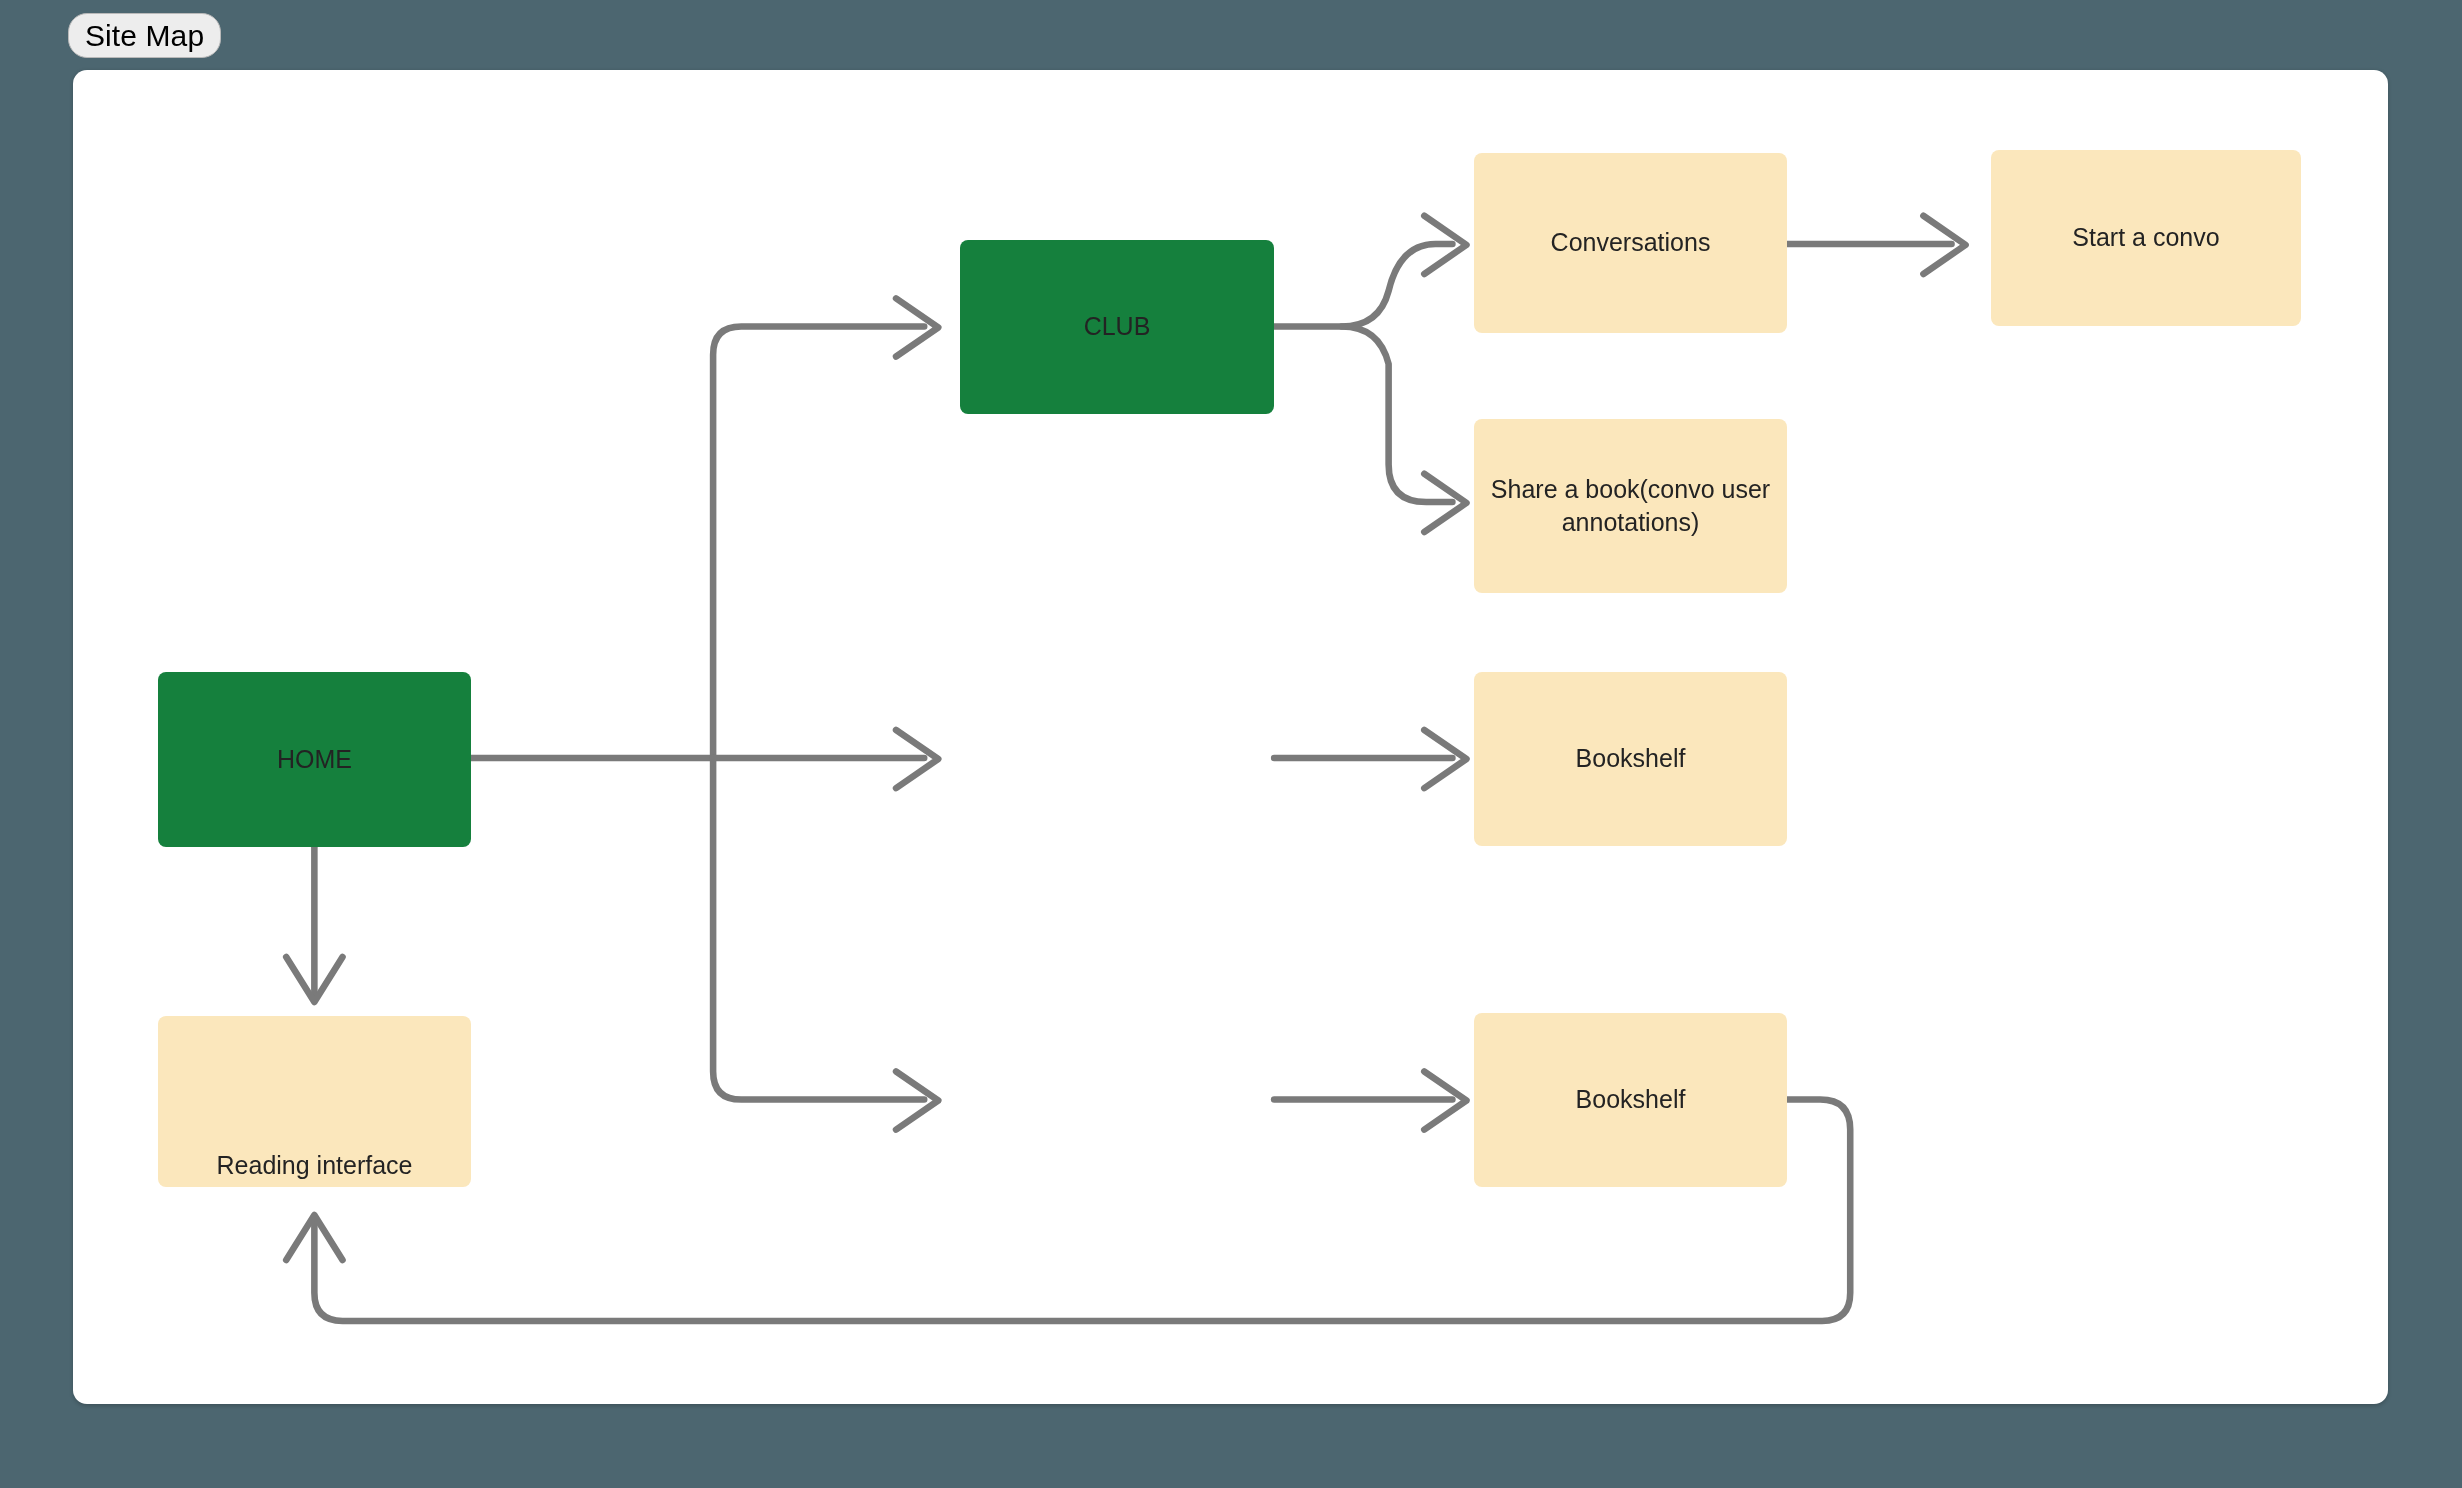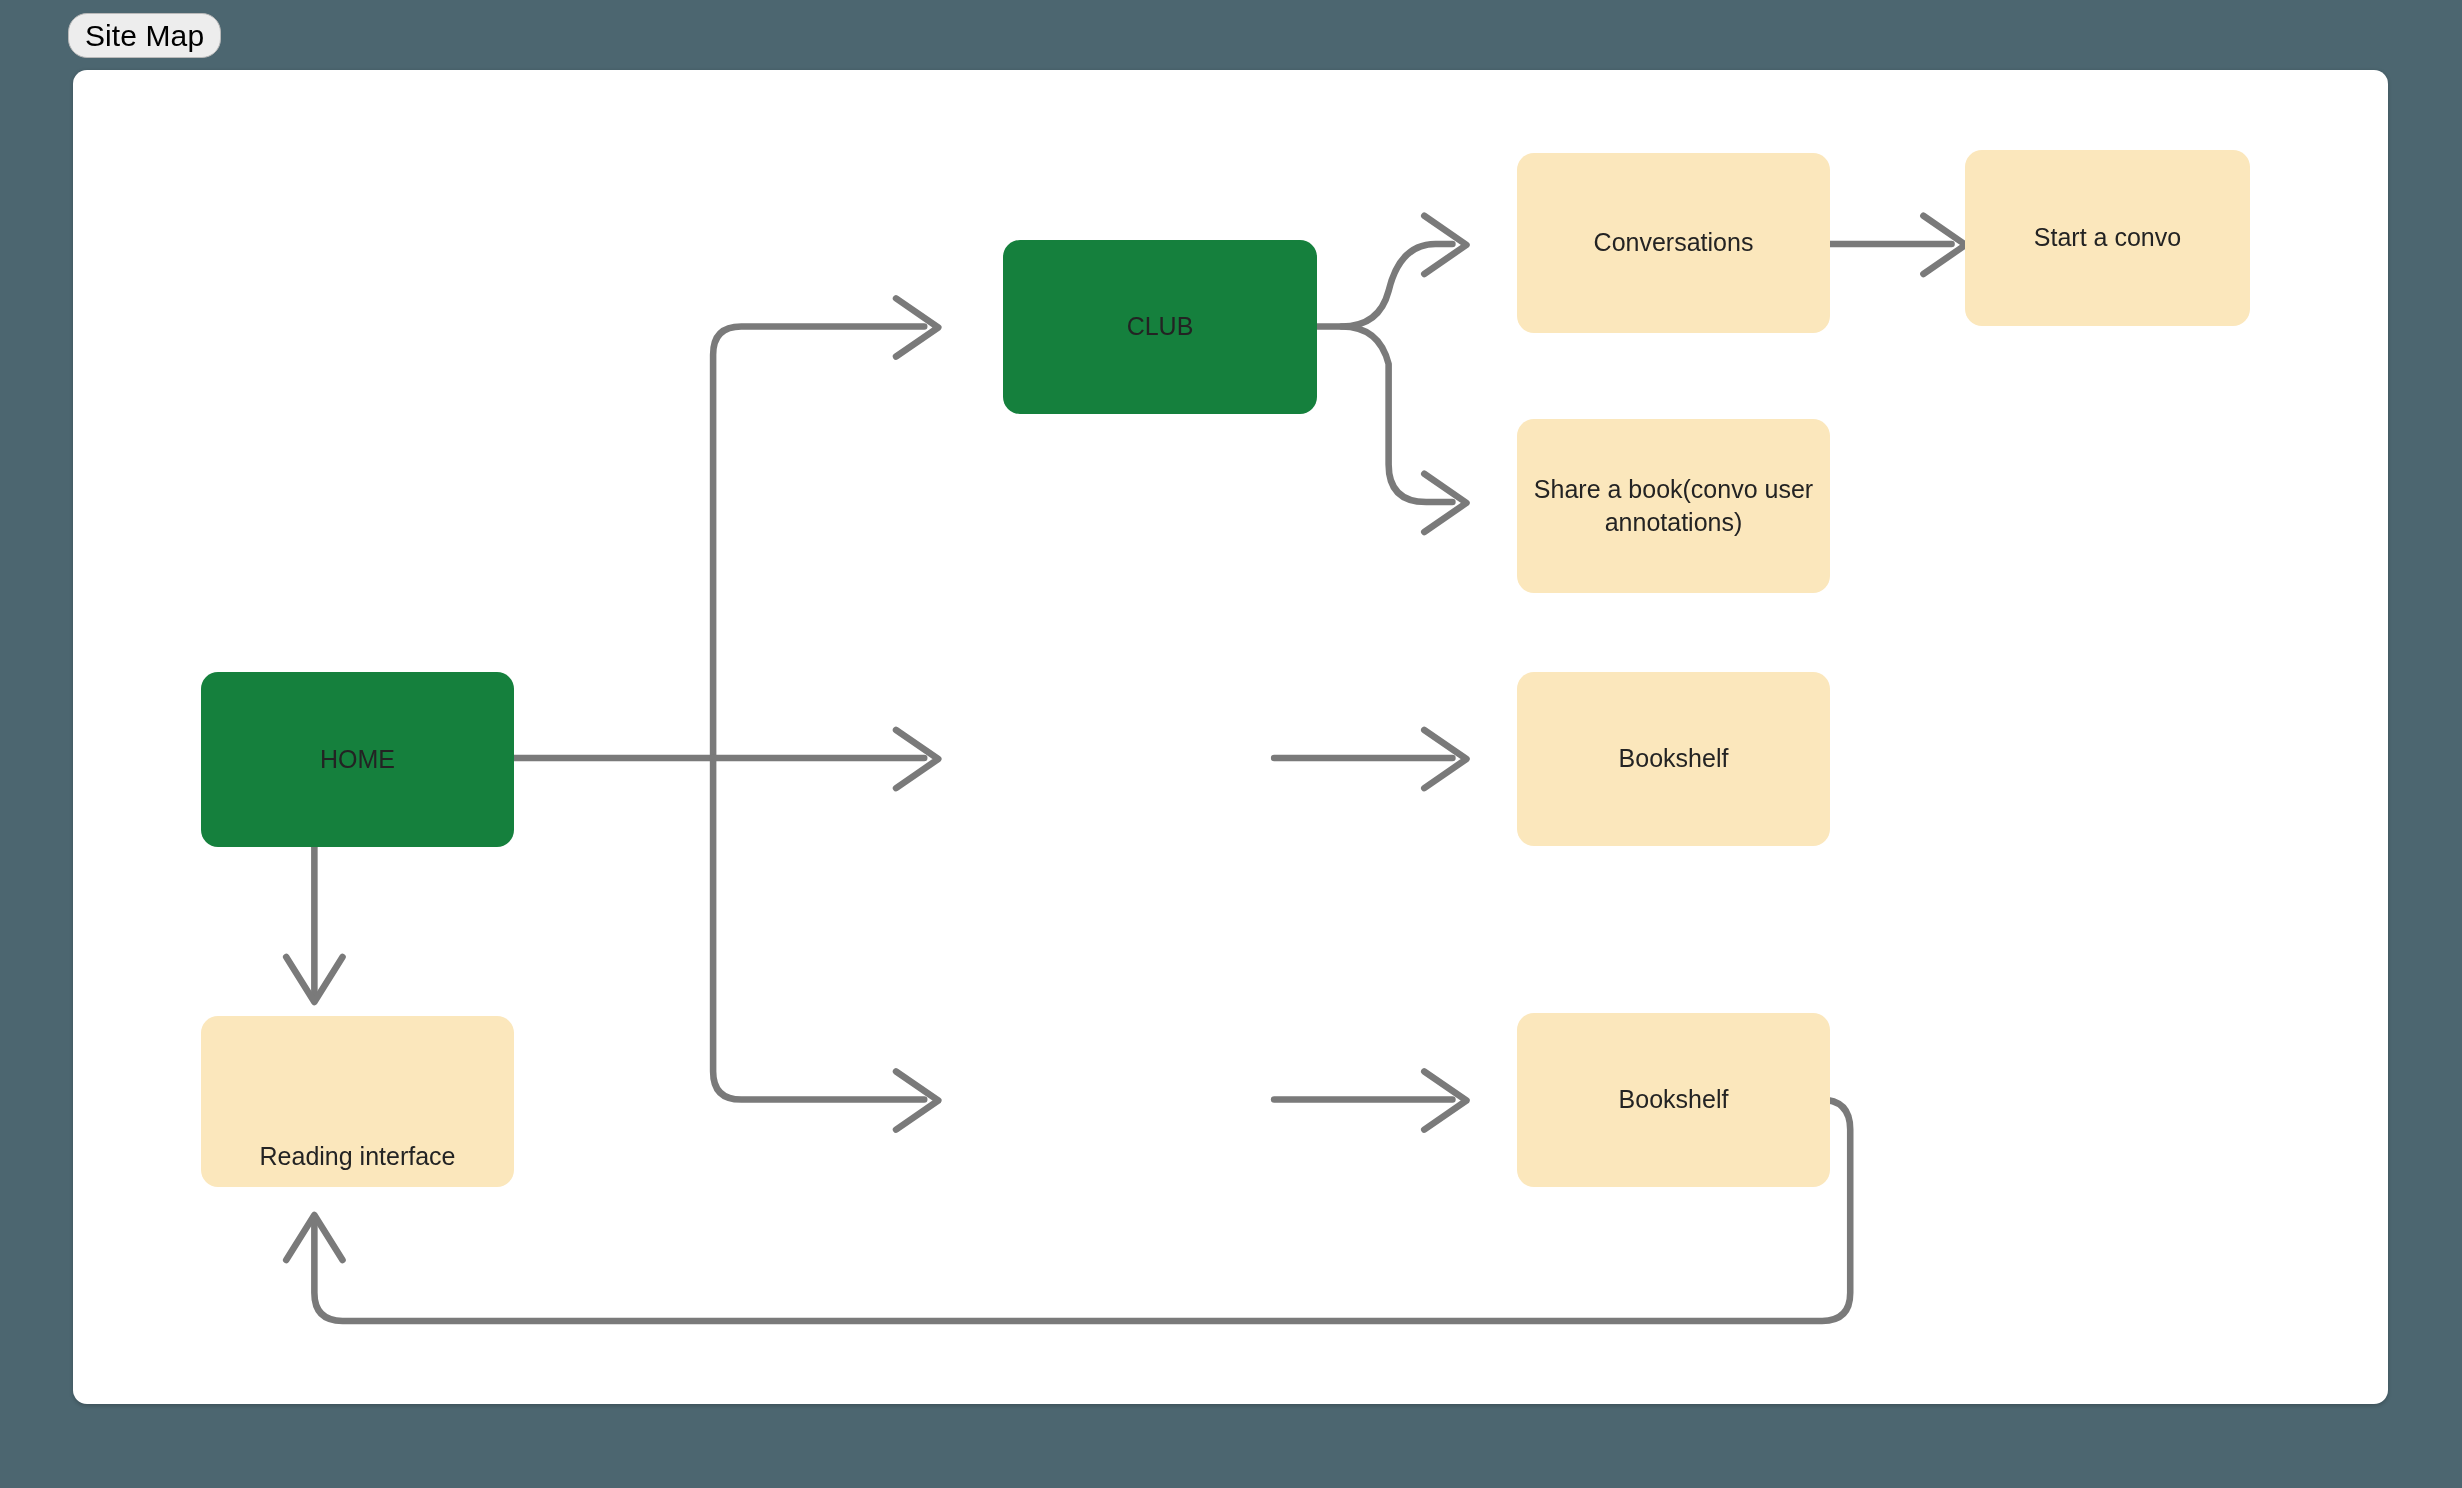--- a/index.html
+++ b/index.html
@@ -69,12 +69,11 @@
     justify-content: center;
     text-align: center;
     box-sizing: border-box;
-    border-radius: 17px;
+    border-radius: 8px;
     color: #232323;
     font-size: 25px;
     line-height: 1.33;
-    padding: 14px 13px;
-    margin-left: 43px;
+    padding: 5px 13px;
   }
   .node.primary   { background: #15803d; }
   .node.secondary { background: #fbe7bc; }

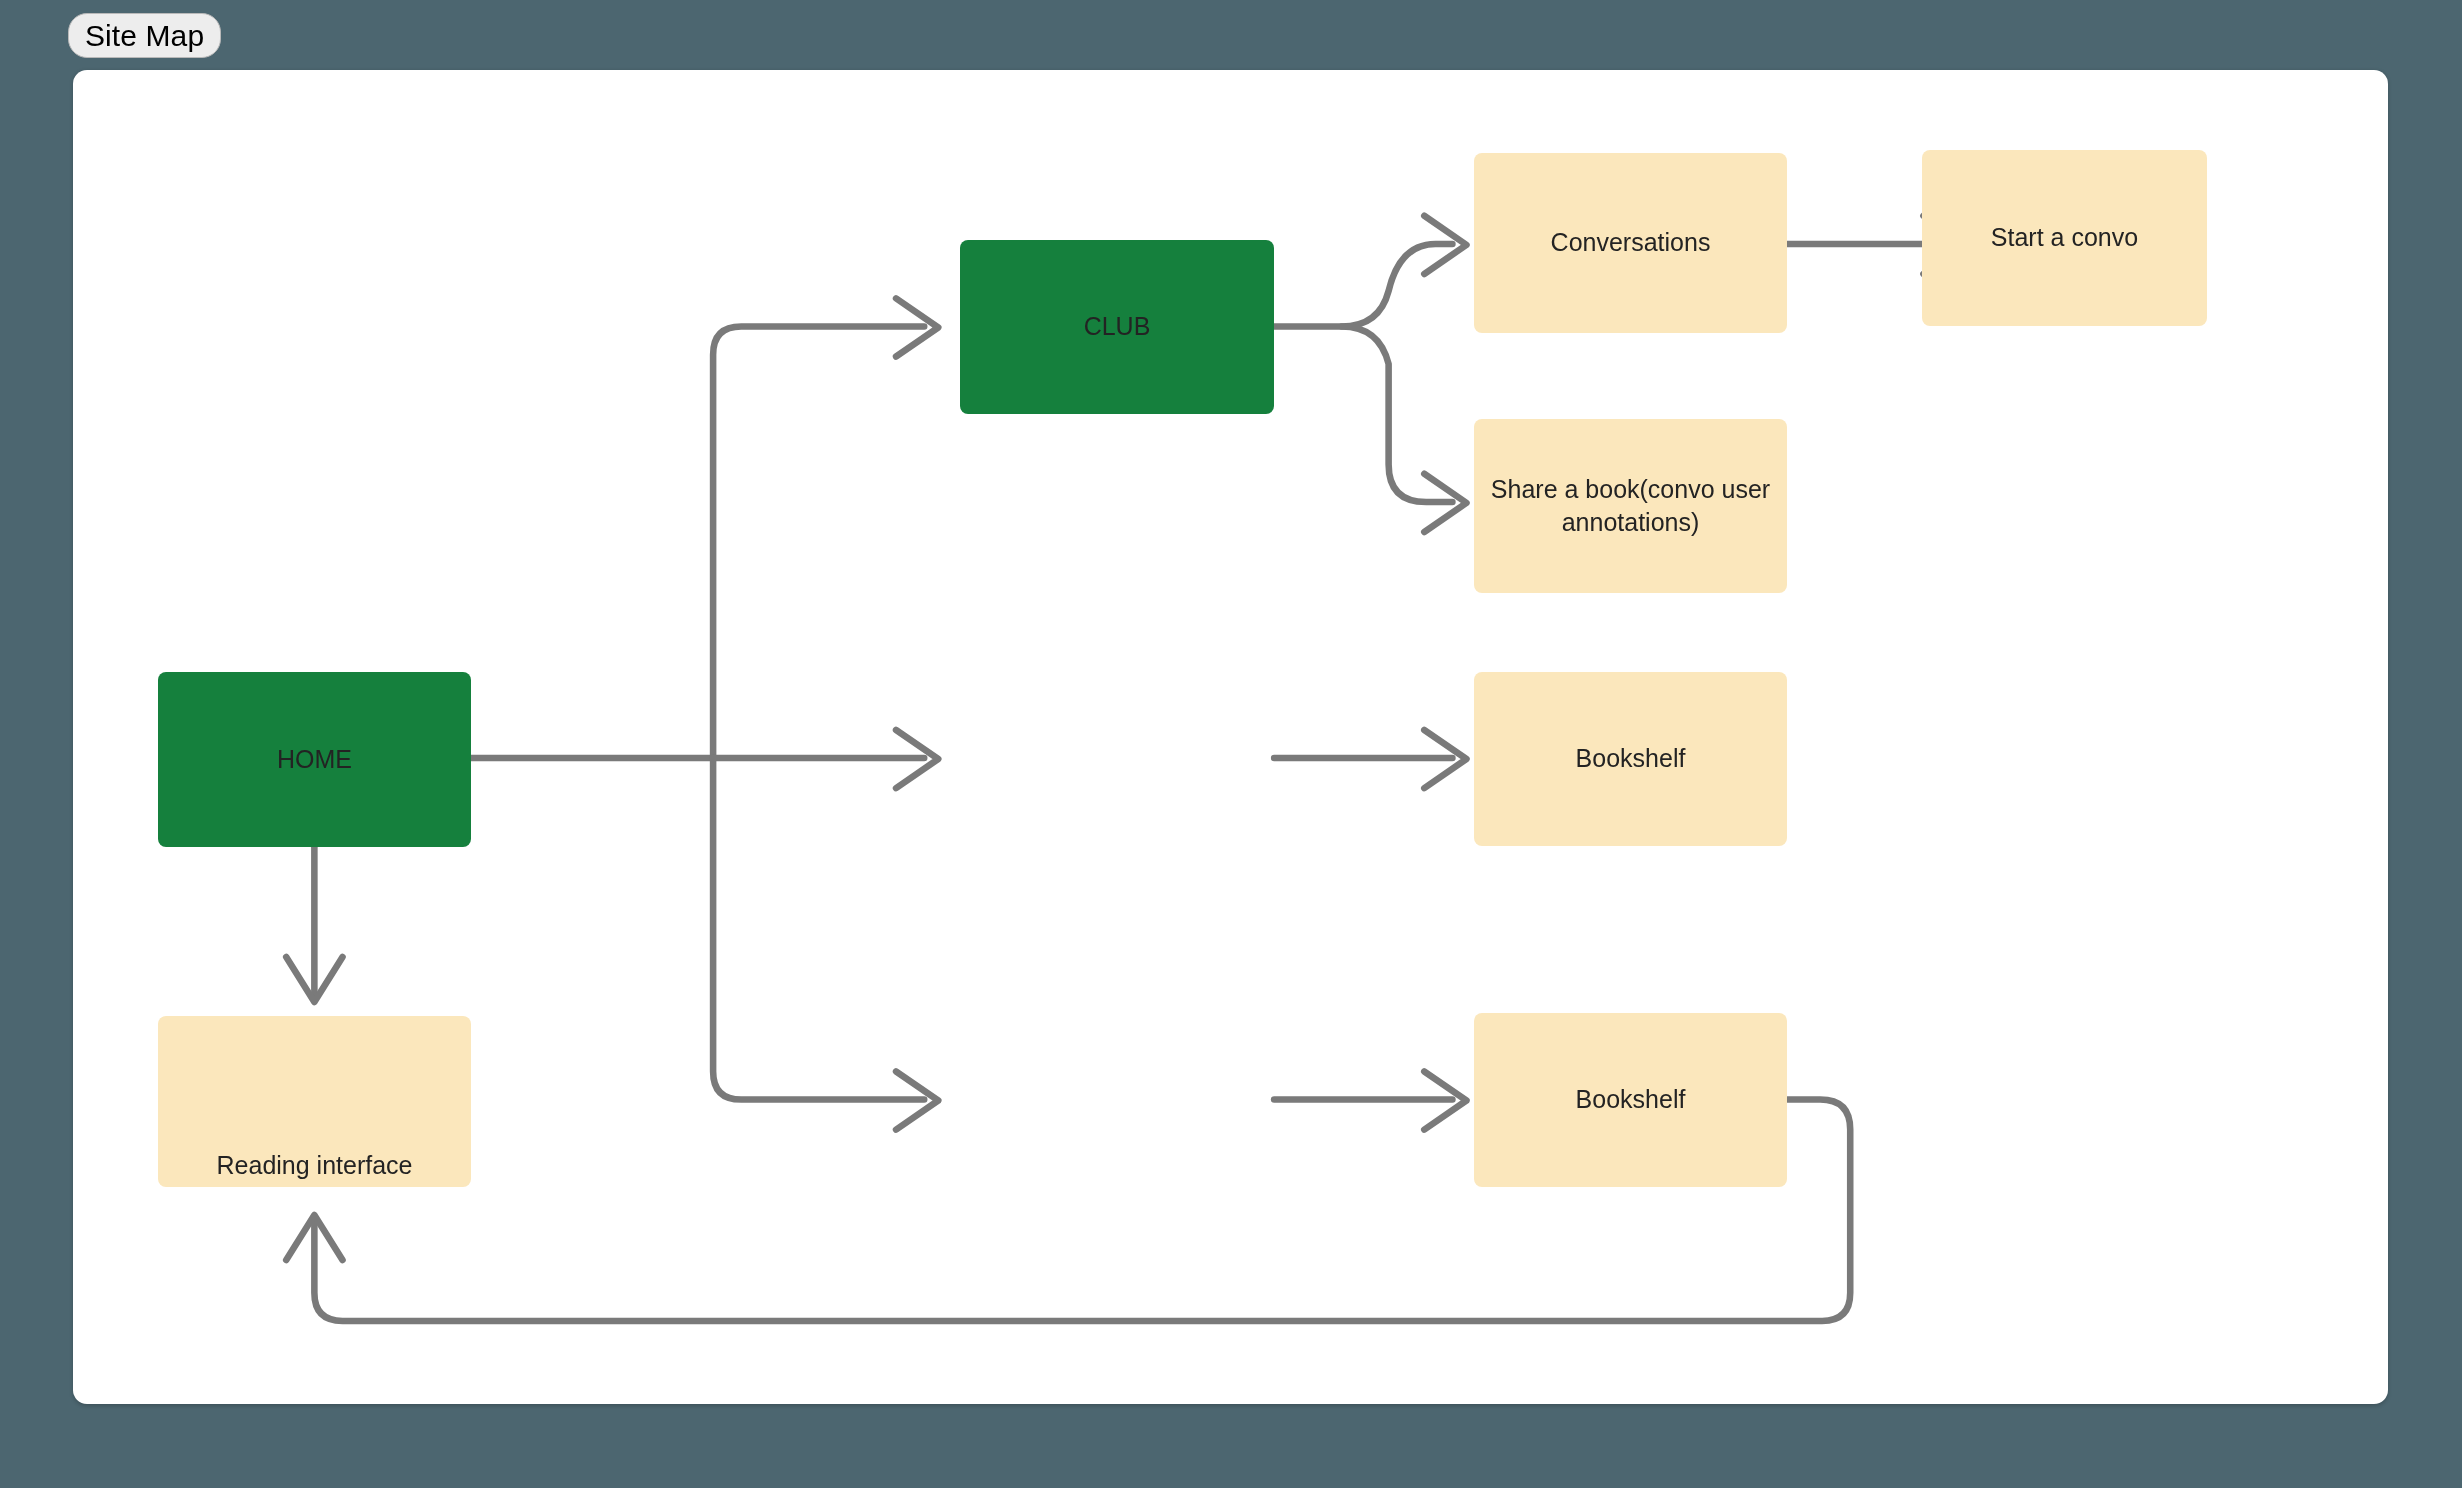--- a/index.html
+++ b/index.html
@@ -160,7 +160,7 @@
     <span class="label">Bookshelf</span>
   </div>
 
-  <div class="node secondary" style="left:1922px; top:150px; width:285px; height:176px;">
+  <div class="node secondary" style="left:1991px; top:150px; width:310px; height:176px;">
     <span class="label">Start a convo</span>
   </div>
 

